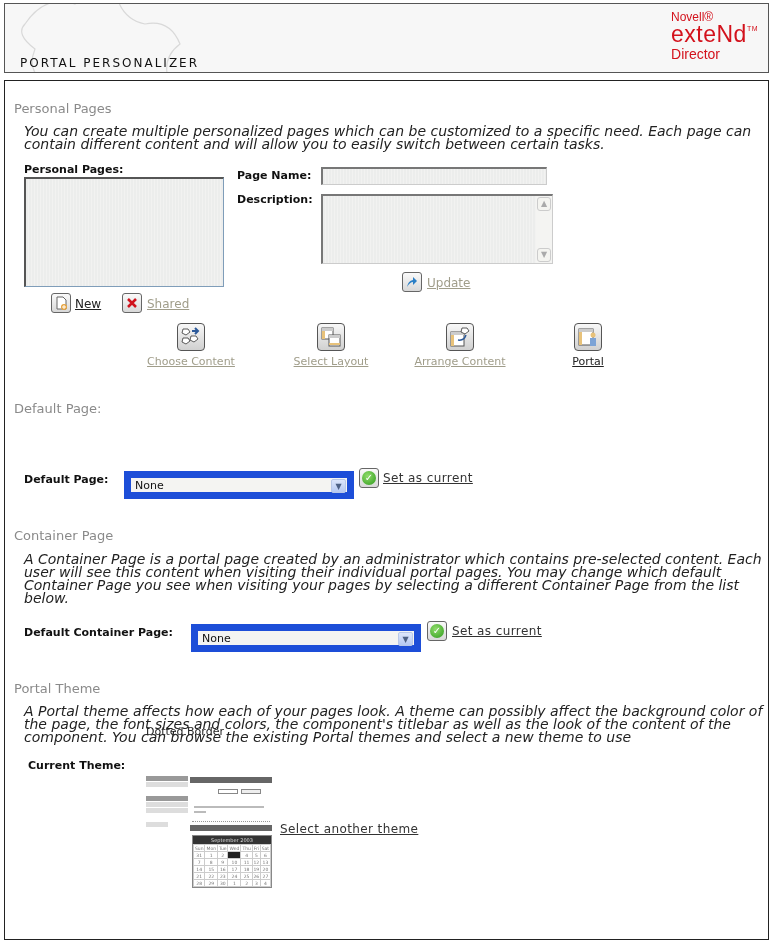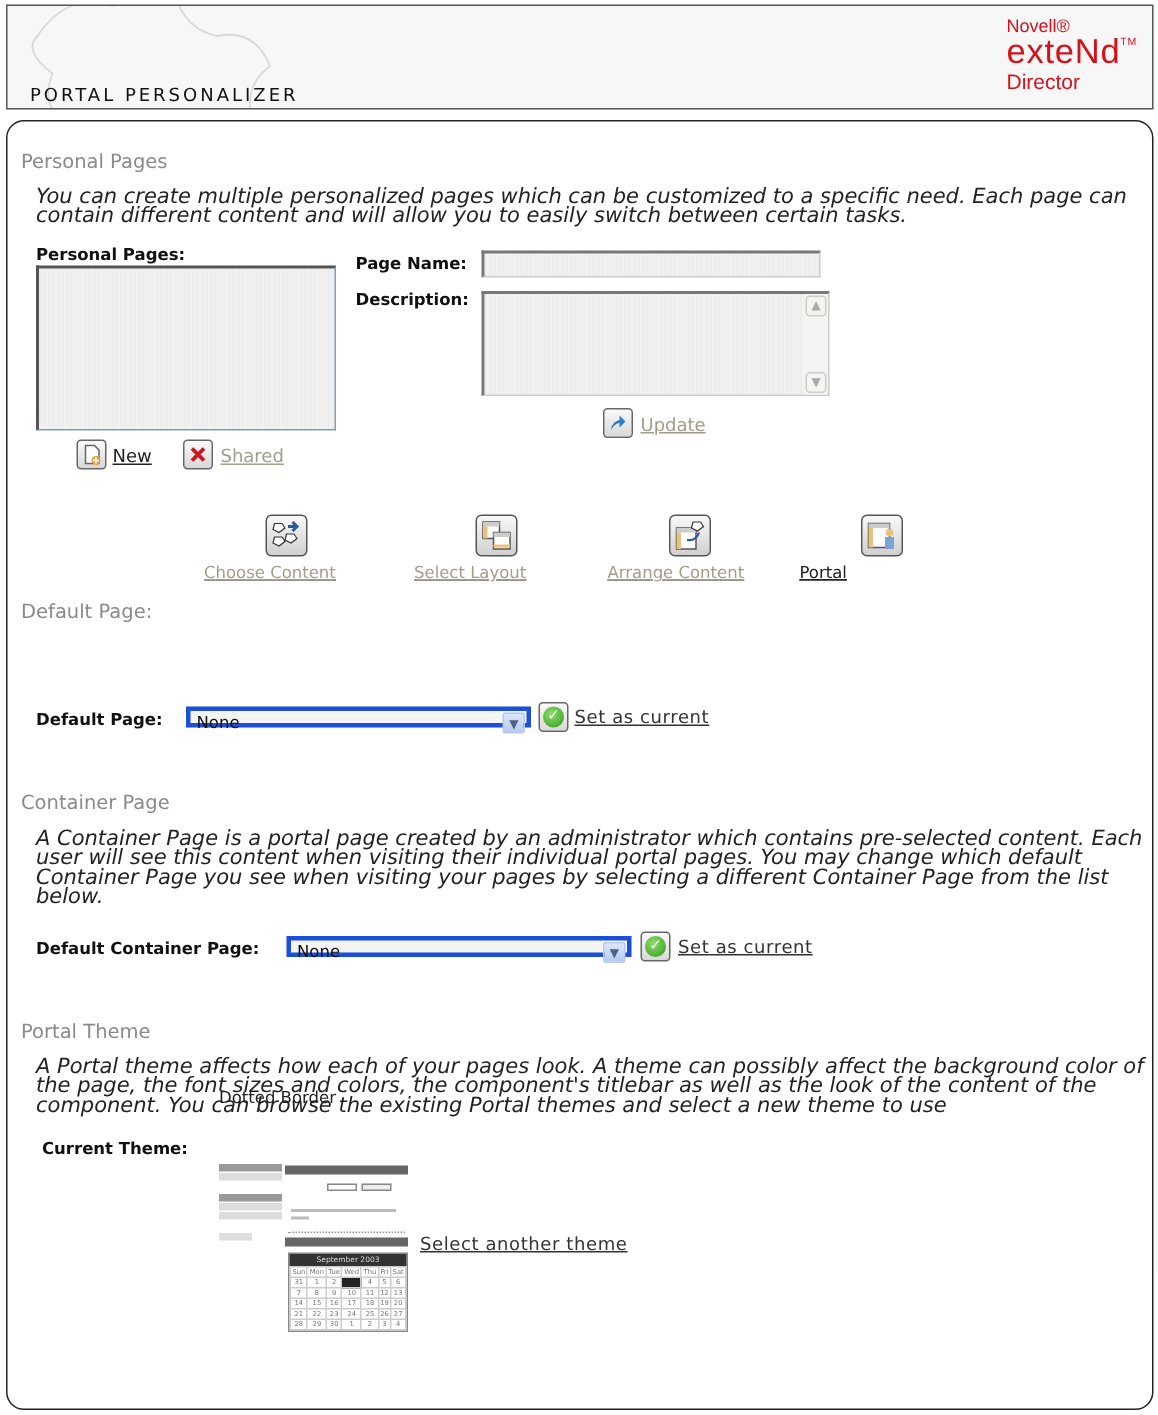--- a/index.html
+++ b/index.html
@@ -27,7 +27,7 @@
 
   .panel {
     position: absolute; left: 4px; top: 80px; width: 765px; height: 860px;
-    border: 1px solid #222; border-radius: 12px; background: #fff;
+    border: 1px solid #222; border-radius: 0; background: #fff;
   }
   .section-title { position: absolute; left: 9px; font-size: 13px; color: #8a8a8a; }
   .desc { position: absolute; left: 19px; width: 740px; font-size: 14px; color: #222; line-height: 13px; font-style: italic; }

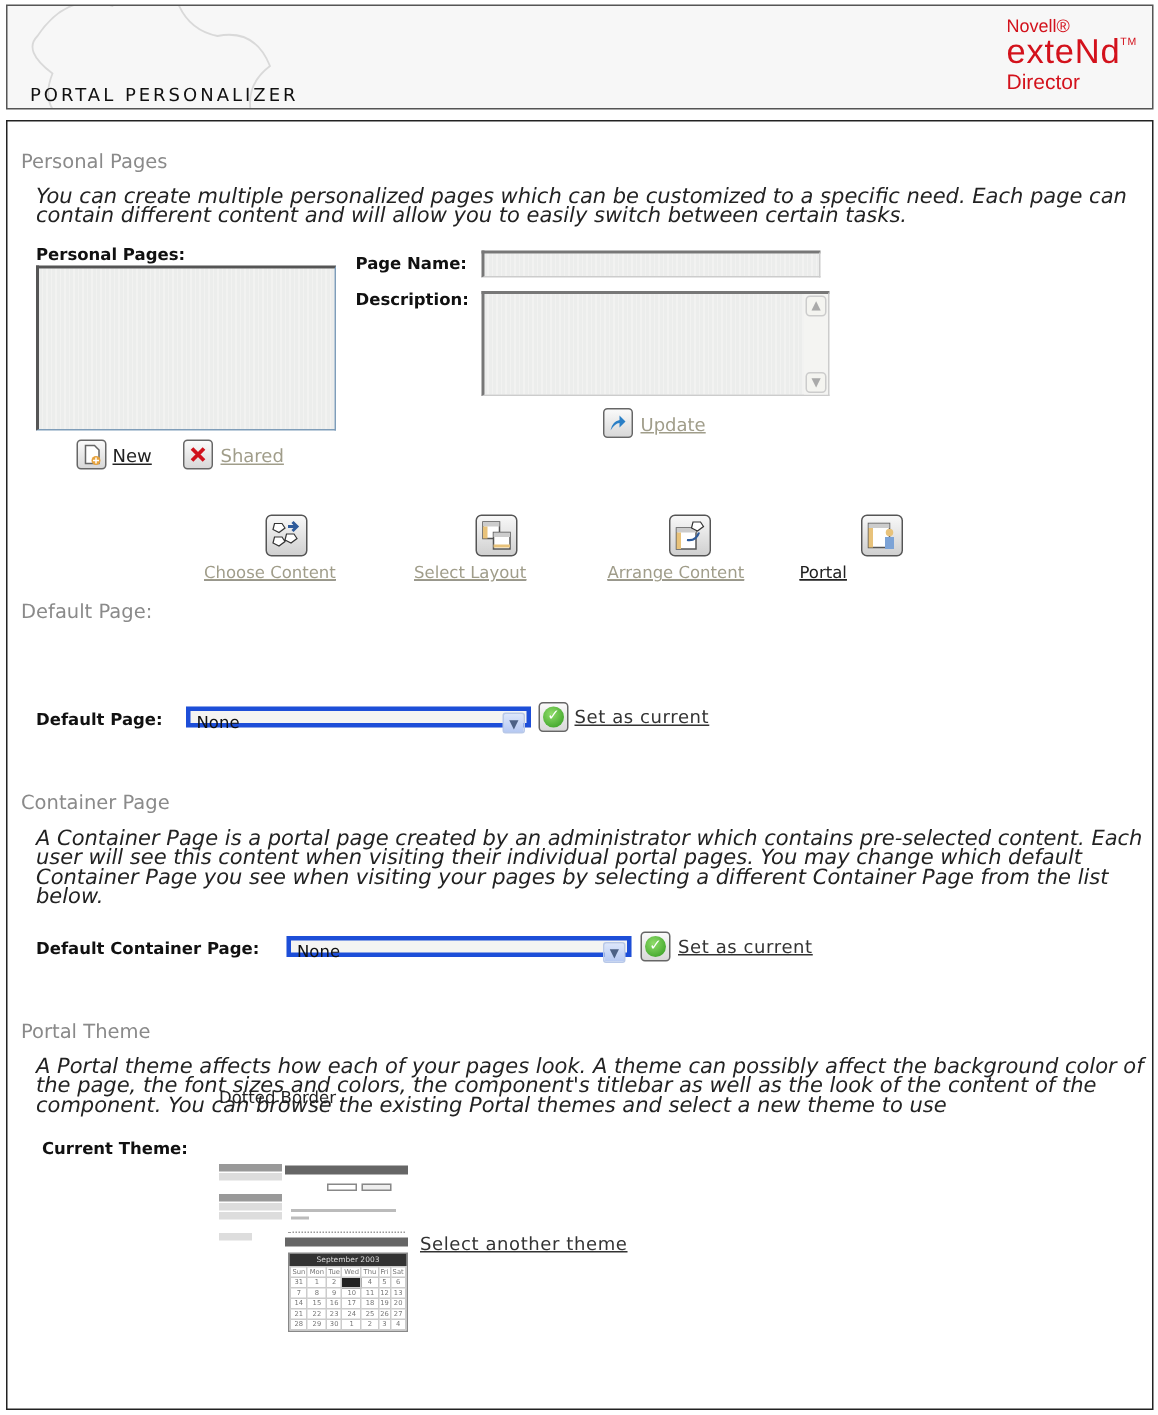--- a/index.html
+++ b/index.html
@@ -61,7 +61,7 @@
   .link.active { color: #222; }
   .link.disabled { color: #a09d8a; }
   .tool {
-    position: absolute; text-align: left; width: 110px; top: 262px; text-decoration: underline;
+    position: absolute; text-align: center; width: 110px; top: 242px;
   }
   .tool .big-icon {
     margin: 0 auto; width: 28px; height: 28px; border: 1px solid #555; border-radius: 4px;

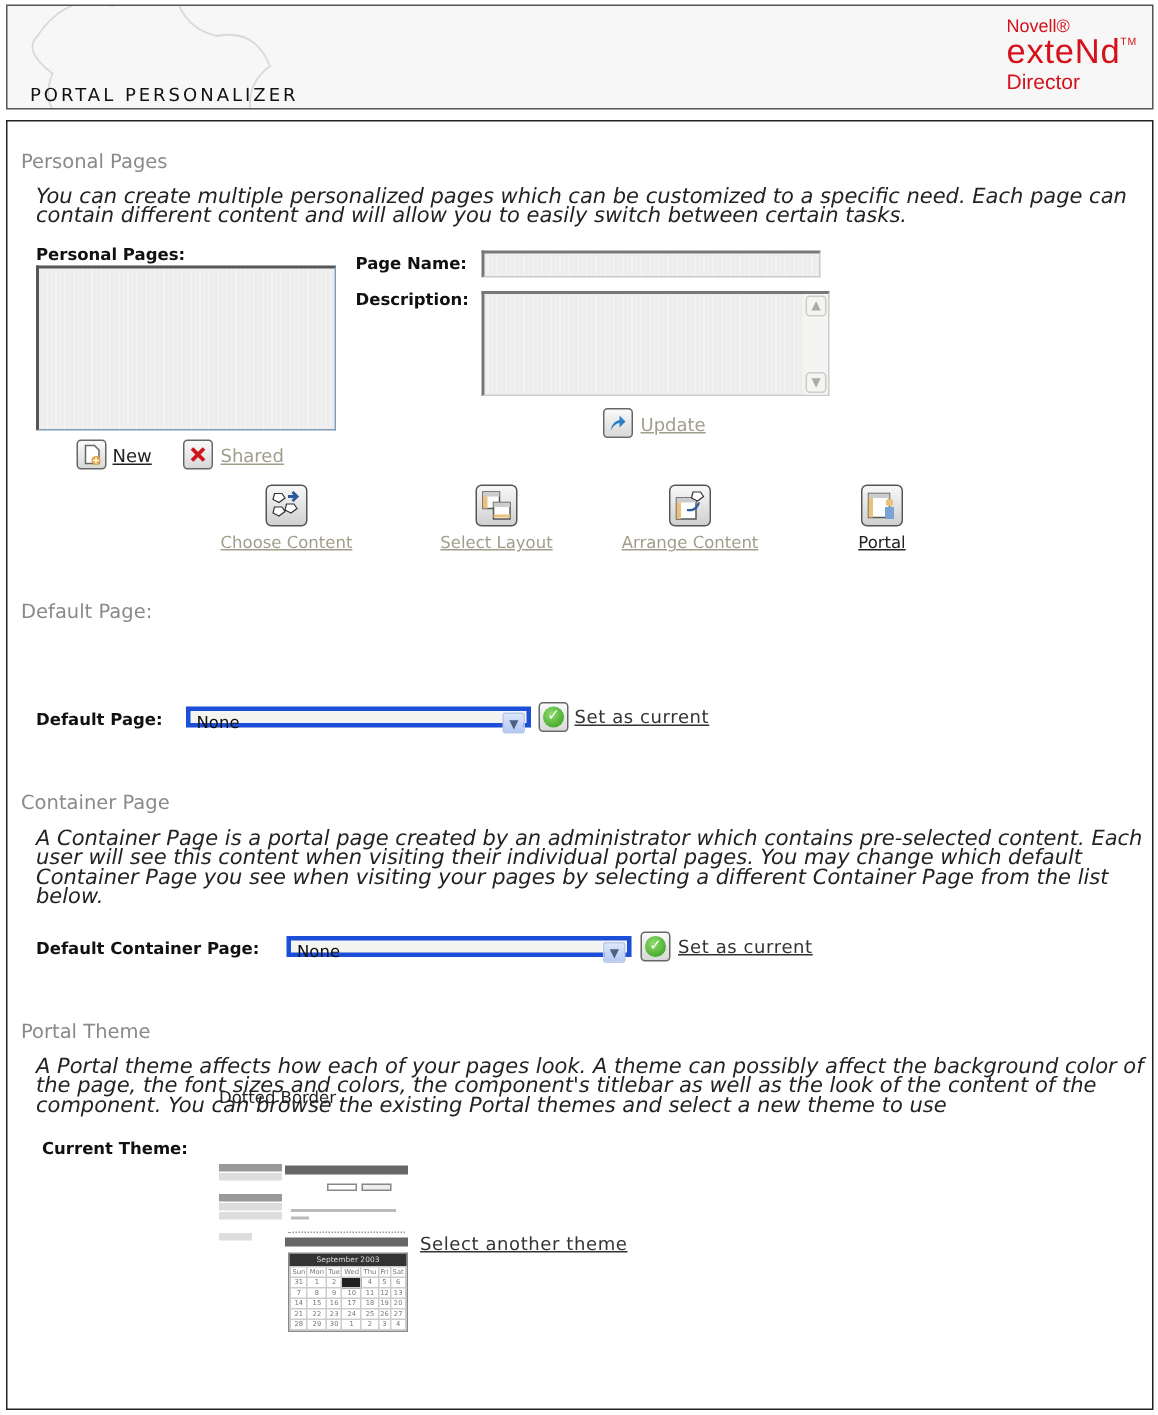--- a/index.html
+++ b/index.html
@@ -69,7 +69,7 @@
   }
   .tool .tl { display: block; margin-top: 4px; font-size: 11px; text-decoration: underline; }
   .select {
-    position: absolute; height: 14px; border: 3px solid #1d4ed8; background: #f4f4f2;
+    position: absolute; height: 28px; border: 7px solid #1d4ed8; background: #f4f4f2;
     font-size: 11px; line-height: 16px; padding-left: 4px; color: #111;
   }
   .select .arrow {

